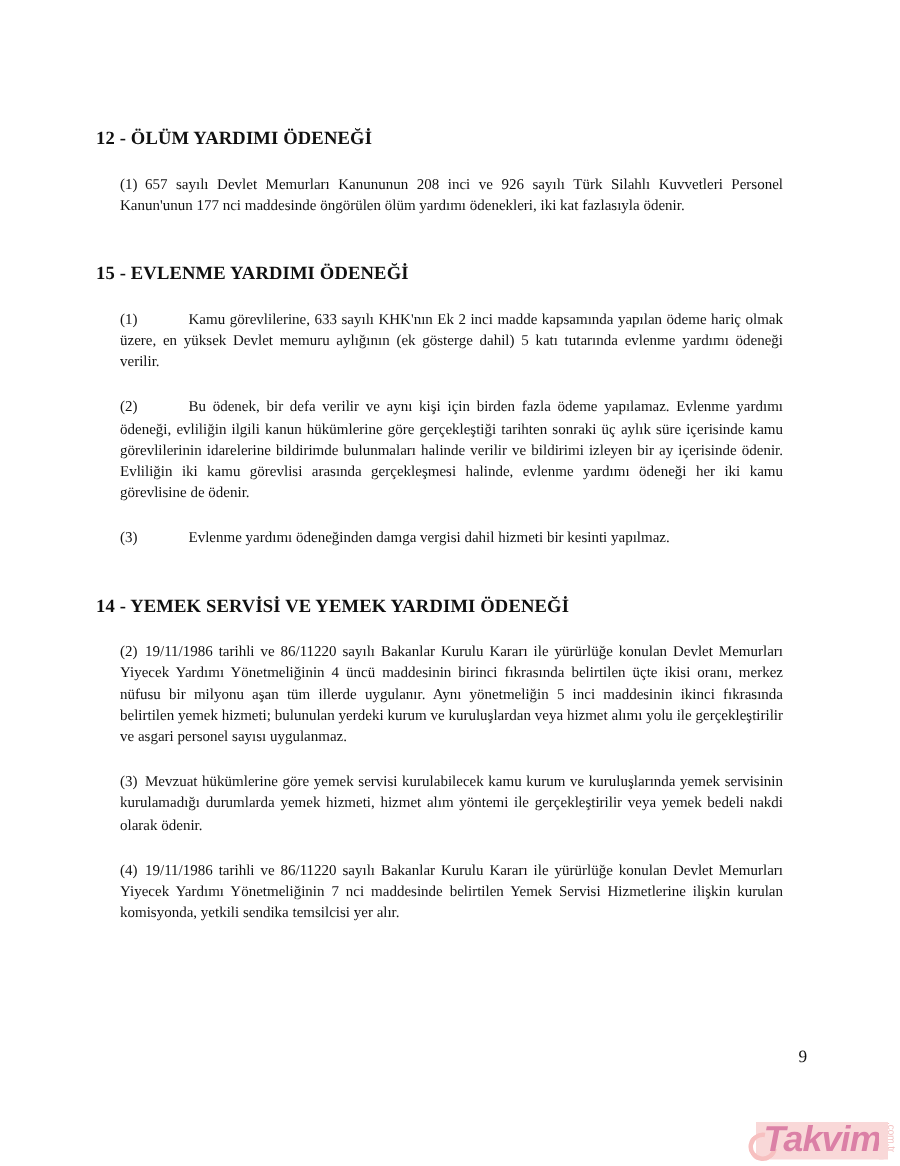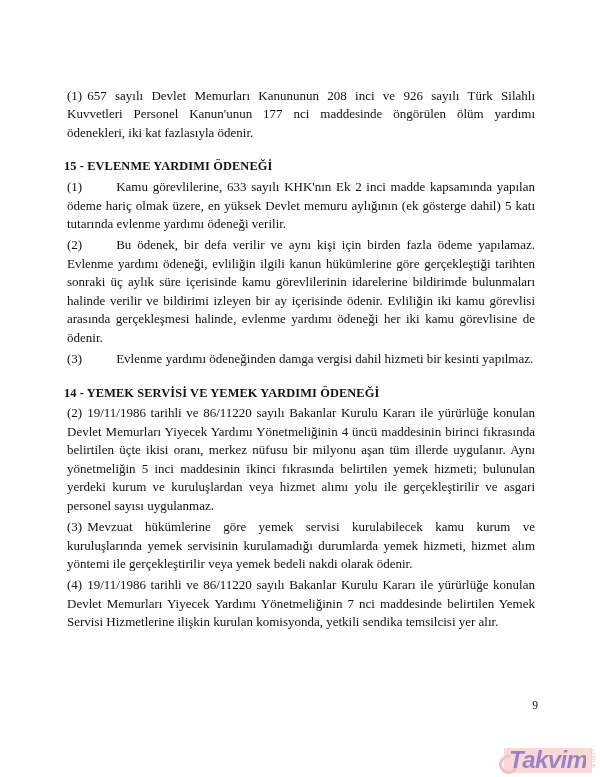--- a/index.html
+++ b/index.html
@@ -137,6 +137,7 @@
 
   <div class="content">
 
+    <h2 class="section-heading">12 - ÖLÜM YARDIMI ÖDENEĞİ</h2>
     <p class="para"><span class="num">(1)</span><span class="tab-narrow"></span><span>657 sayılı Devlet Memurları Kanununun 208 inci ve 926 sayılı Türk Silahlı Kuvvetleri Personel Kanun'unun 177 nci maddesinde öngörülen ölüm yardımı ödenekleri, iki kat fazlasıyla ödenir.</span></p>
 
     <div class="section-gap"></div>

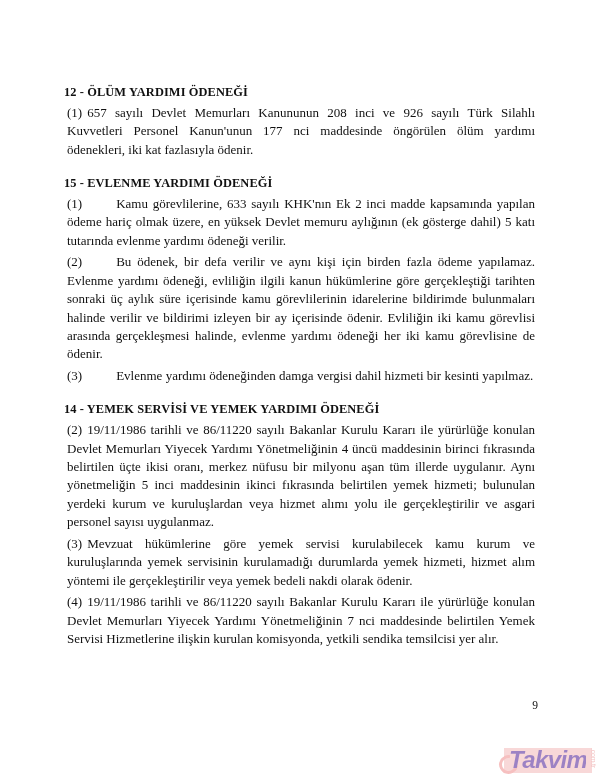--- a/index.html
+++ b/index.html
@@ -36,9 +36,9 @@
     letter-spacing: 0.1px;
   }
   p.para {
-    font-size: 13px;
+    font-size: 10px;
     line-height: 1.42;
-    margin: 3px;
+    margin: 16px;
     text-align: justify;
     text-justify: inter-word;
     hyphens: none;

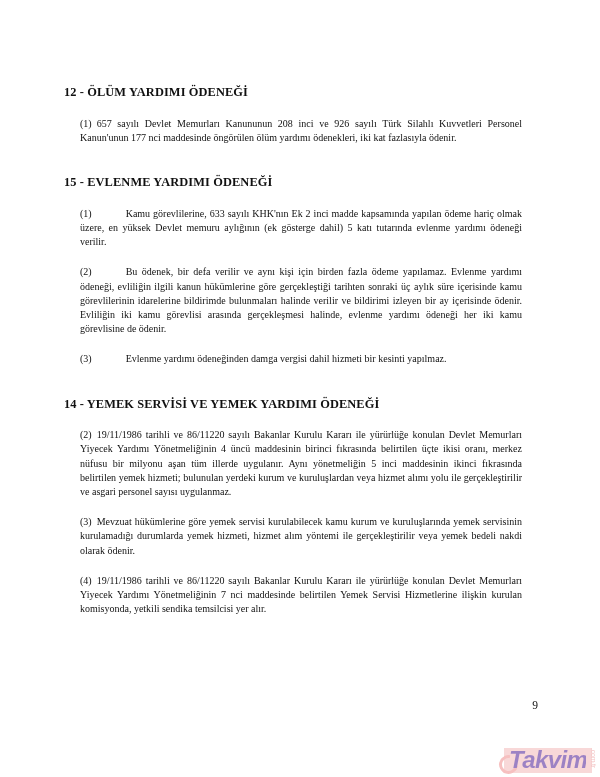--- a/index.html
+++ b/index.html
@@ -92,7 +92,7 @@
     font-weight: bold;
     font-size: 24px;
     line-height: 25px;
-    color: #4c1d95;
+    color: #be185d;
     letter-spacing: -0.6px;
     font-style: italic;
   }

